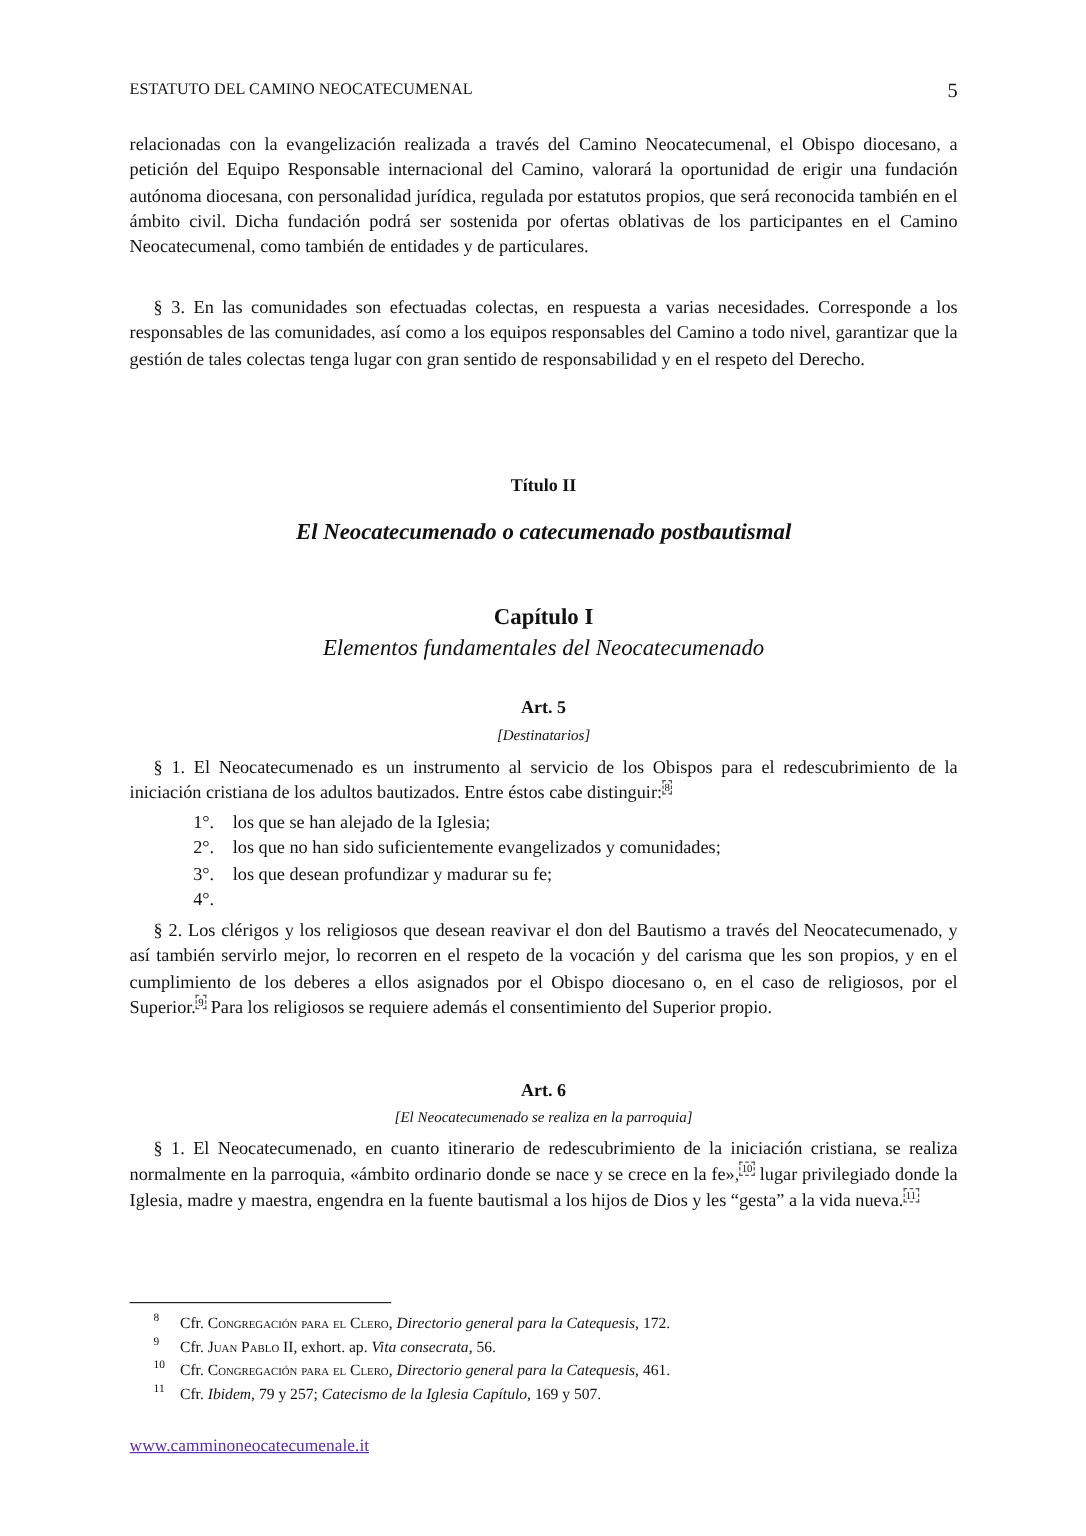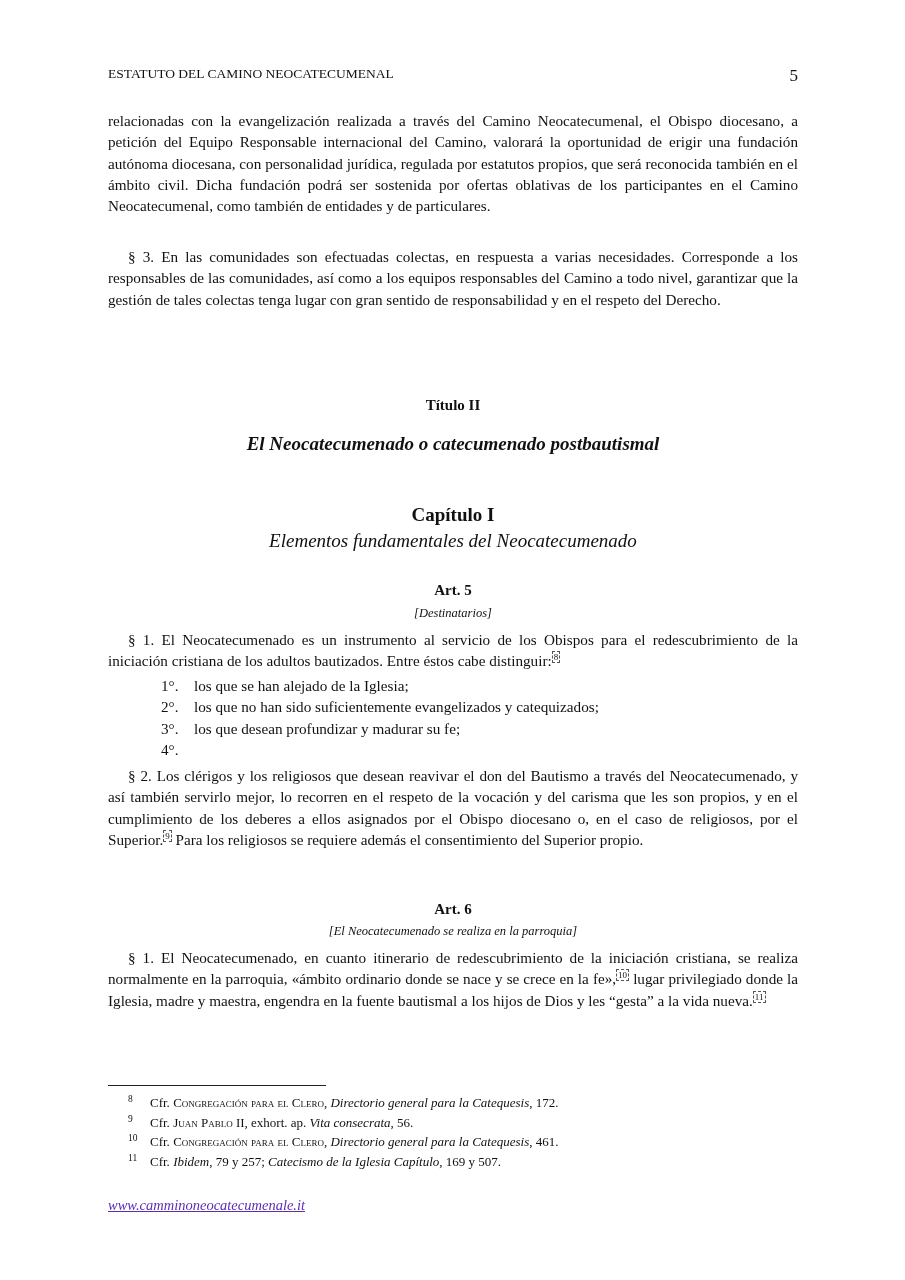--- a/index.html
+++ b/index.html
@@ -68,7 +68,7 @@
 
   <ul class="list abs" style="top:675px;">
     <li><span class="num">1°.</span><span>los que se han alejado de la Iglesia;</span></li>
-    <li><span class="num">2°.</span><span>los que no han sido suficientemente evangelizados y catequizados;</span></li>
+    <li><span class="num">2°.</span><span>los que no han sido suficientemente evangelizados y comunidades;</span></li>
     <li><span class="num">3°.</span><span>los que desean profundizar y madurar su fe;</span></li>
     <li><span class="num">4°.</span></li>
   </ul>

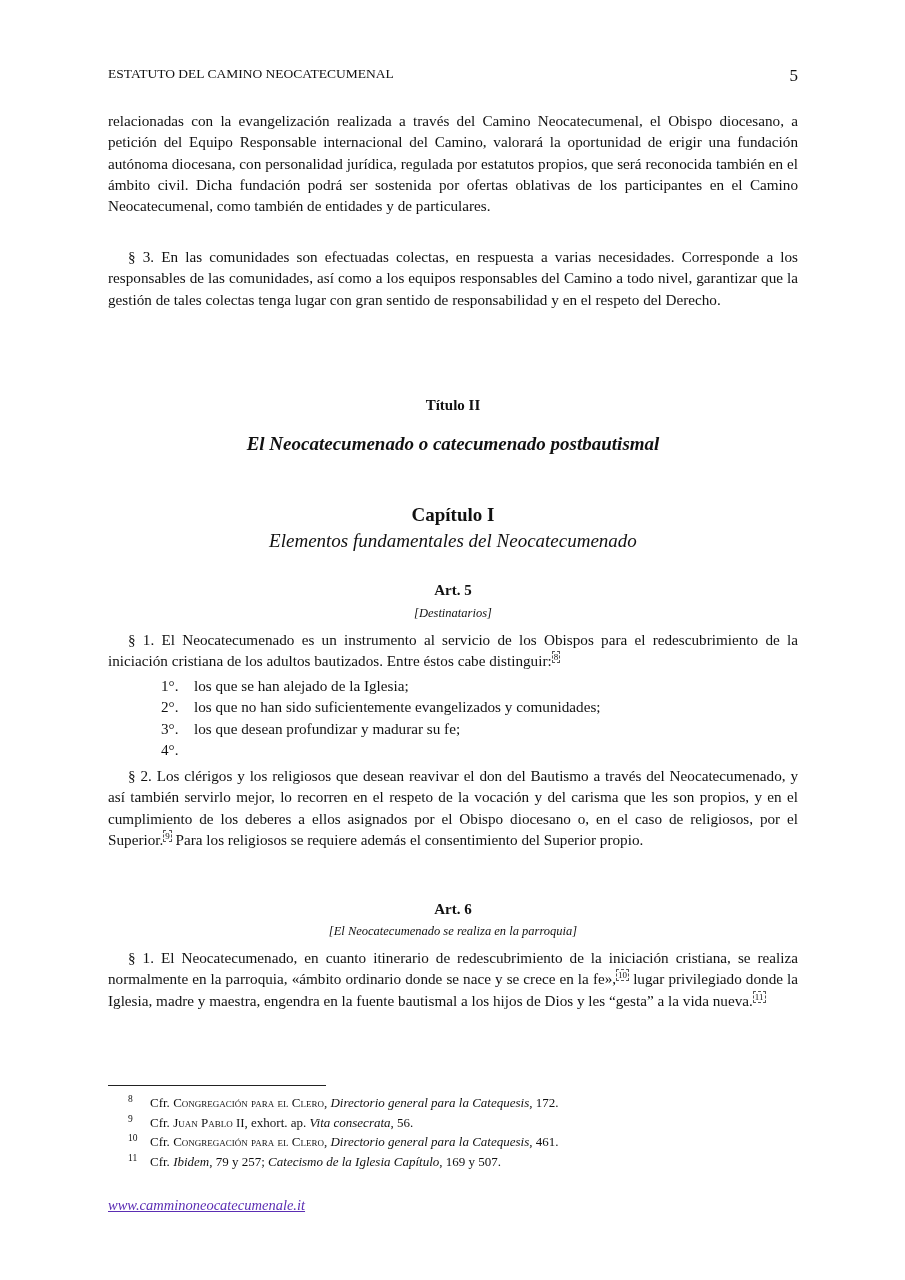--- a/index.html
+++ b/index.html
@@ -37,7 +37,7 @@
   .it { font-style: italic; }
   .footer-link {
     position: absolute; top: 1197px; left: 0; font-size: 14.5px;
-    color: #5b2db3; text-decoration: underline; font-style: italic;
+    color: #5b2db3; text-decoration: underline;
   }
   .abs { position: absolute; left: 0; width: 690px; }
 </style>

